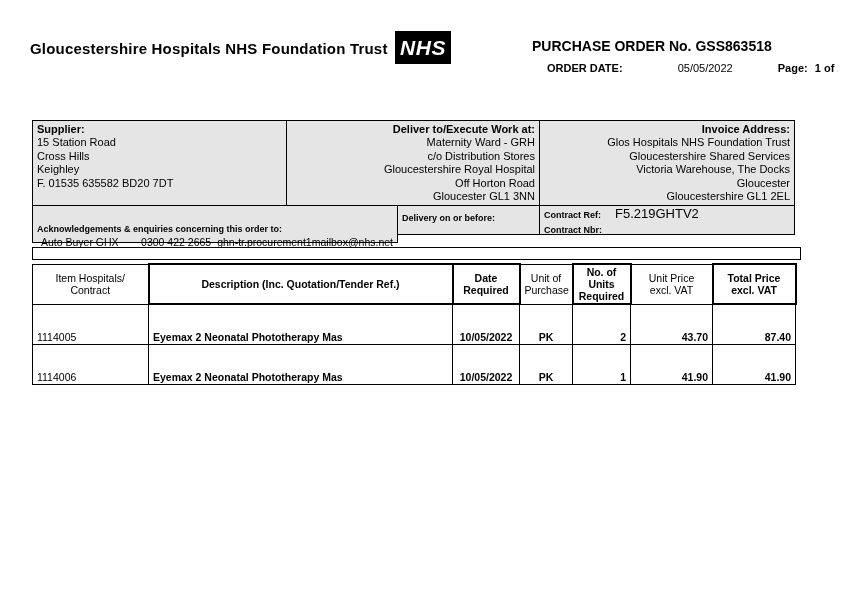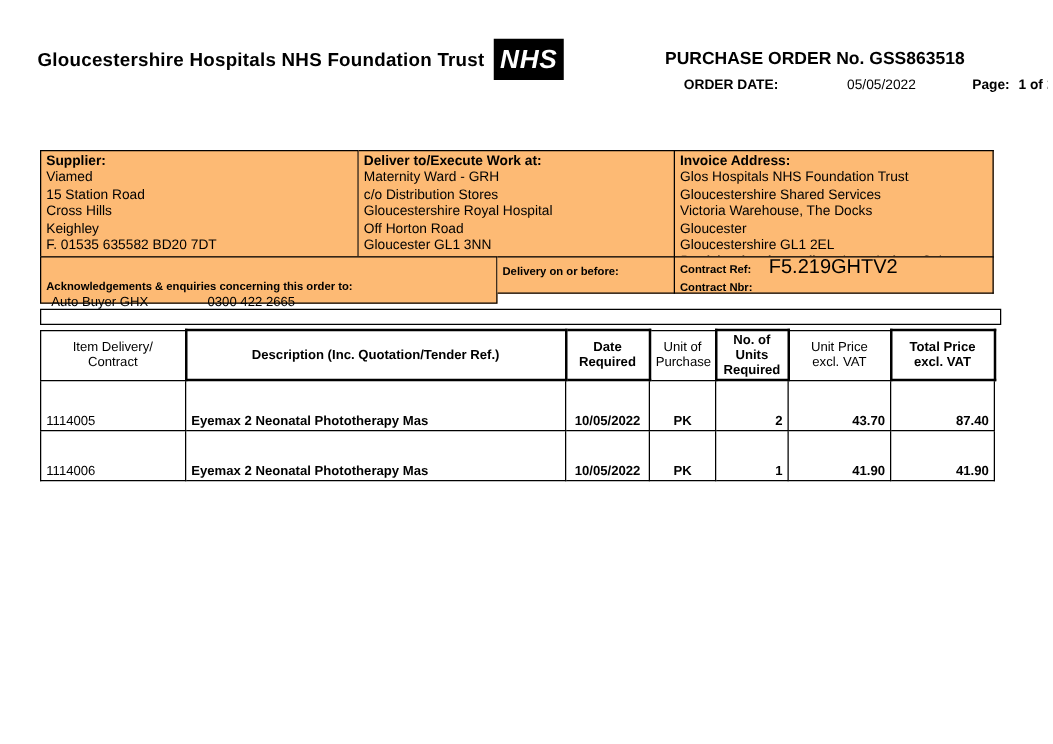--- a/index.html
+++ b/index.html
@@ -22,7 +22,7 @@
   
   .boxes{position:absolute;left:32px;top:120px;width:763px;}
   .addr-row{display:flex;}
-  .box{border:1px solid #000;box-sizing:border-box;background:#fdba74;}
+  .box{border:1px solid #000;box-sizing:border-box;background:#e5e5e5;}
   .addr-row .box + .box{border-left:none;}
   .addr{height:86px;padding:2px 4px;font-size:11px;line-height:13.4px;display:flex;flex-direction:column;}
   .addr .box-label{font-weight:bold;}

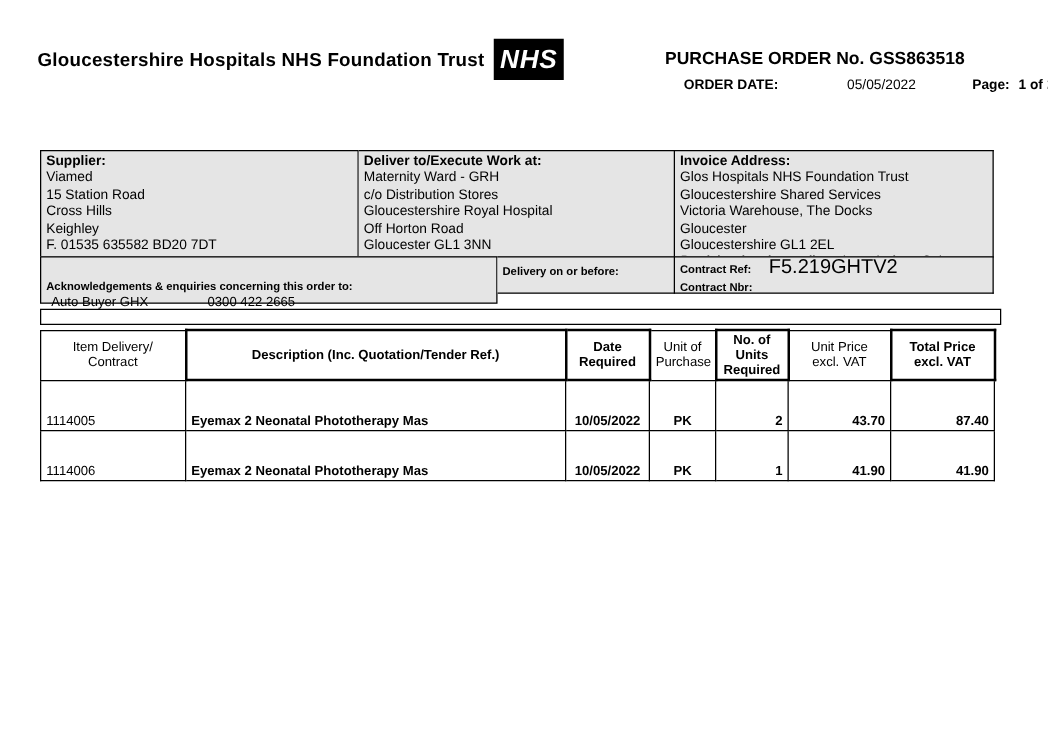--- a/index.html
+++ b/index.html
@@ -23,7 +23,7 @@
   .boxes{position:absolute;left:32px;top:120px;width:763px;}
   .addr-row{display:flex;}
   .box{border:1px solid #000;box-sizing:border-box;background:#e5e5e5;}
-  .addr-row .box + .box{border-left:none;}
+  .addr-row .box + .box{border-left:none;align-items:flex-end;}
   .addr{height:86px;padding:2px 4px;font-size:11px;line-height:13.4px;display:flex;flex-direction:column;}
   .addr .box-label{font-weight:bold;}
   .addr-supplier{width:255px;}

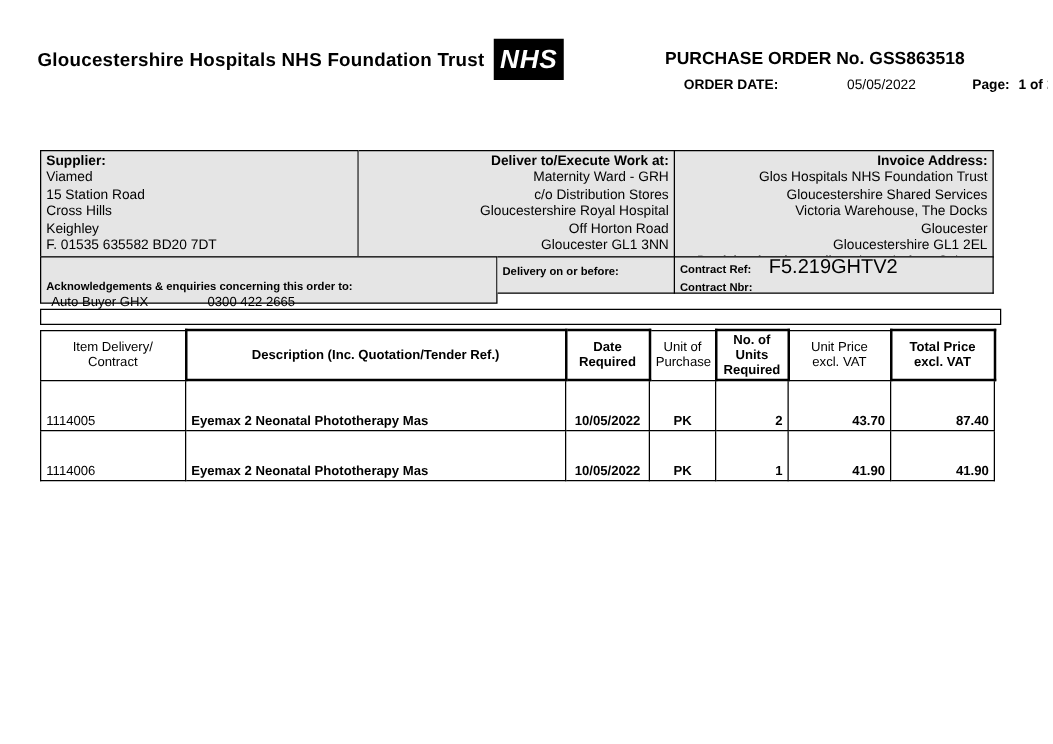--- a/index.html
+++ b/index.html
@@ -90,7 +90,6 @@
     <div class="addr-row">
       <div class="box addr addr-supplier">
         <div class="box-label">Supplier:</div>
-        <div>Viamed</div>
         <div>15 Station Road</div>
         <div>Cross Hills</div>
         <div>Keighley</div>

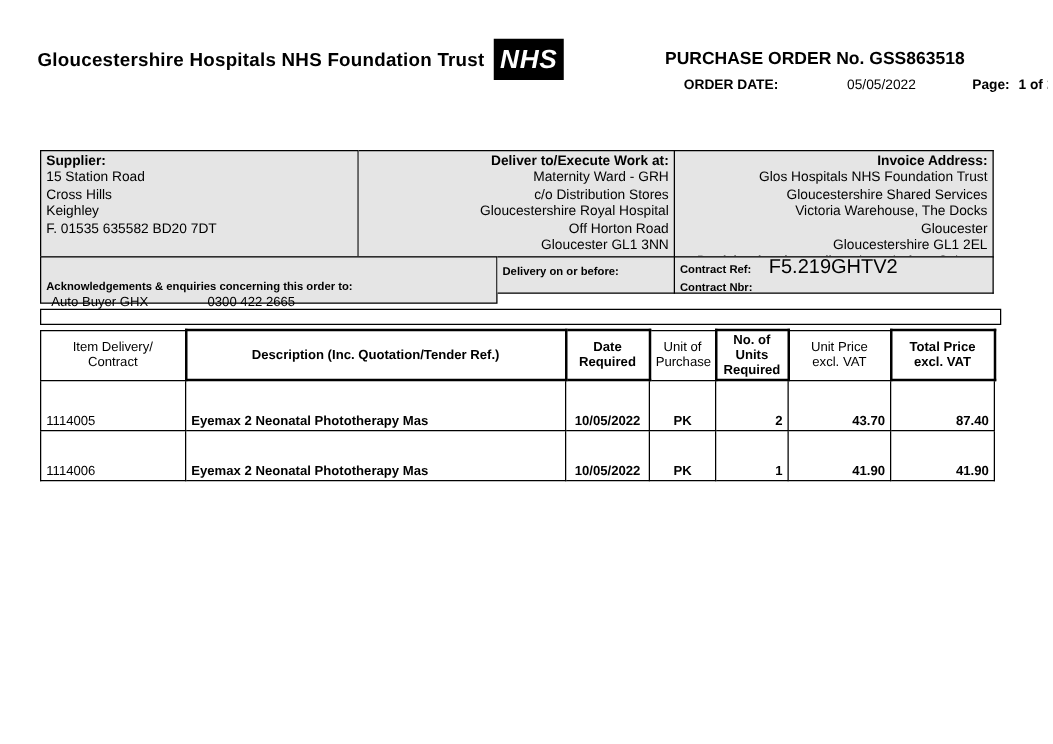--- a/index.html
+++ b/index.html
@@ -44,7 +44,7 @@
   .deliv-box .small-lbl{font-size:9px;font-weight:bold;}
   .contract-box{width:255px;height:30px;padding:1px 4px;}
   .contract-line{font-size:9px;font-weight:bold;line-height:13px;white-space:nowrap;}
-  .contract-line .cval{font-size:16px;font-weight:normal;margin-left:14px;}
+  .contract-line .cval{font-size:13px;font-weight:normal;margin-left:14px;}
 
   
   .thin-bar{margin-top:4px;height:13px;border:1px solid #000;box-sizing:border-box;width:769px;}

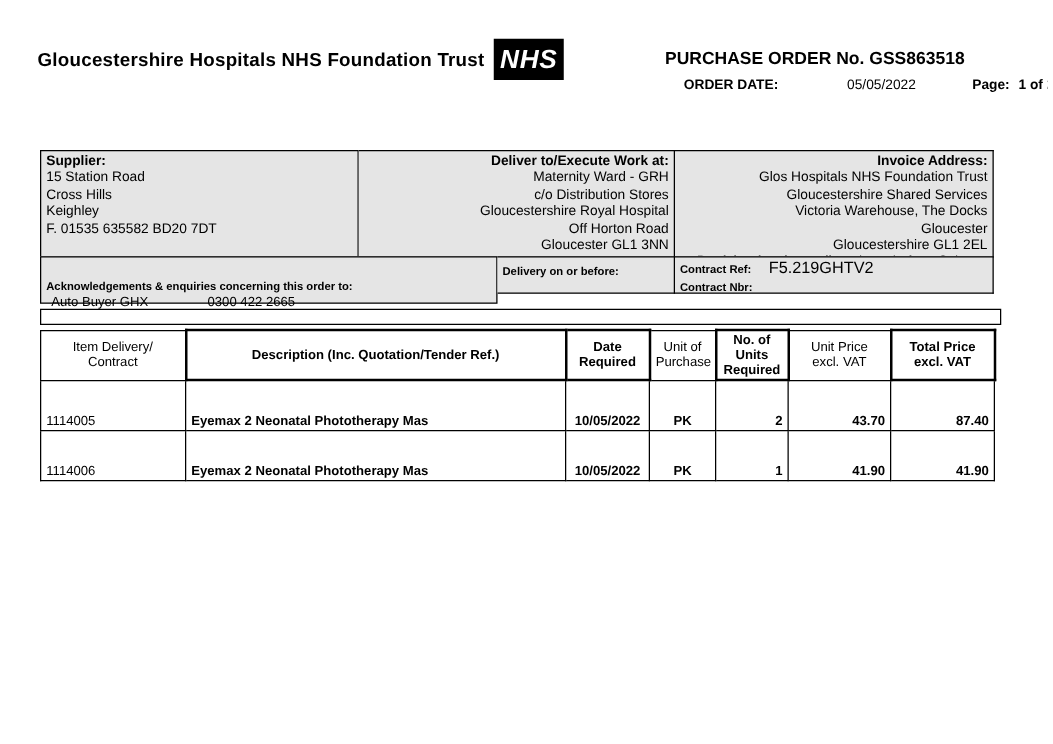--- a/index.html
+++ b/index.html
@@ -123,6 +123,7 @@
         <div class="ack-vals">
           <span class="ack-name">Auto Buyer GHX</span>
           <span class="ack-phone">0300 422 2665</span>
+          <span>ghn-tr.procurement1mailbox@nhs.net</span>
         </div>
       </div>
       <div class="box deliv-box">

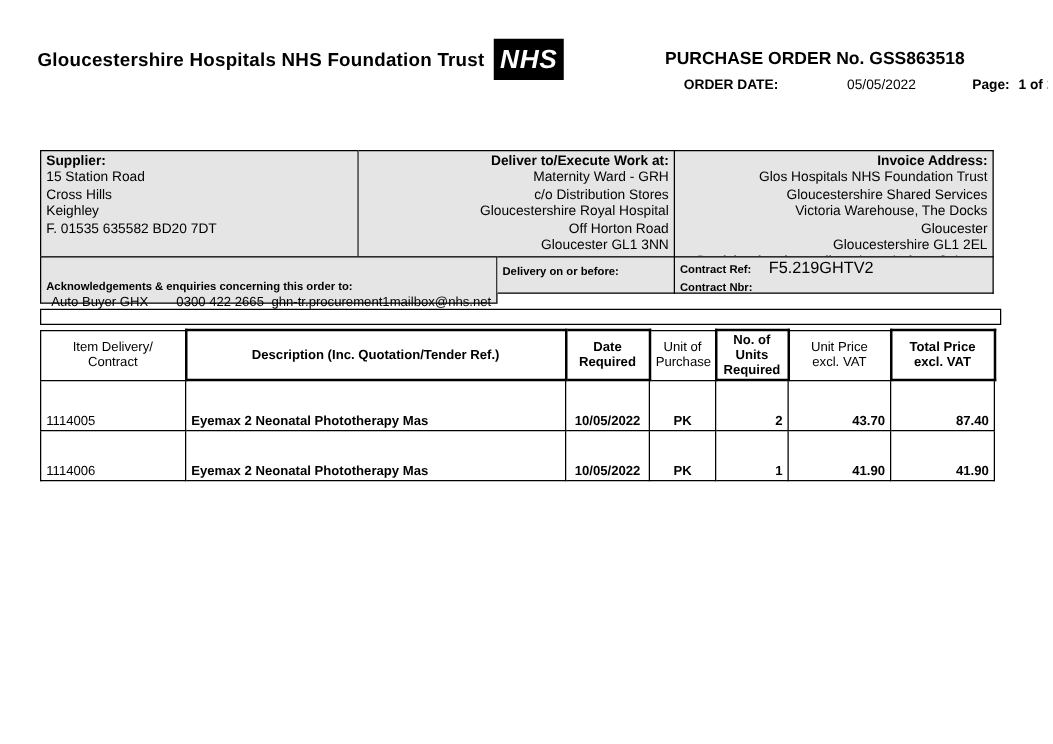--- a/index.html
+++ b/index.html
@@ -155,7 +155,7 @@
       <thead>
         <tr>
           <th>
-            <div>Item  Delivery/</div>
+            <div>Item  Hospitals/</div>
             <div>Contract</div>
           </th>
           <th class="thick">

